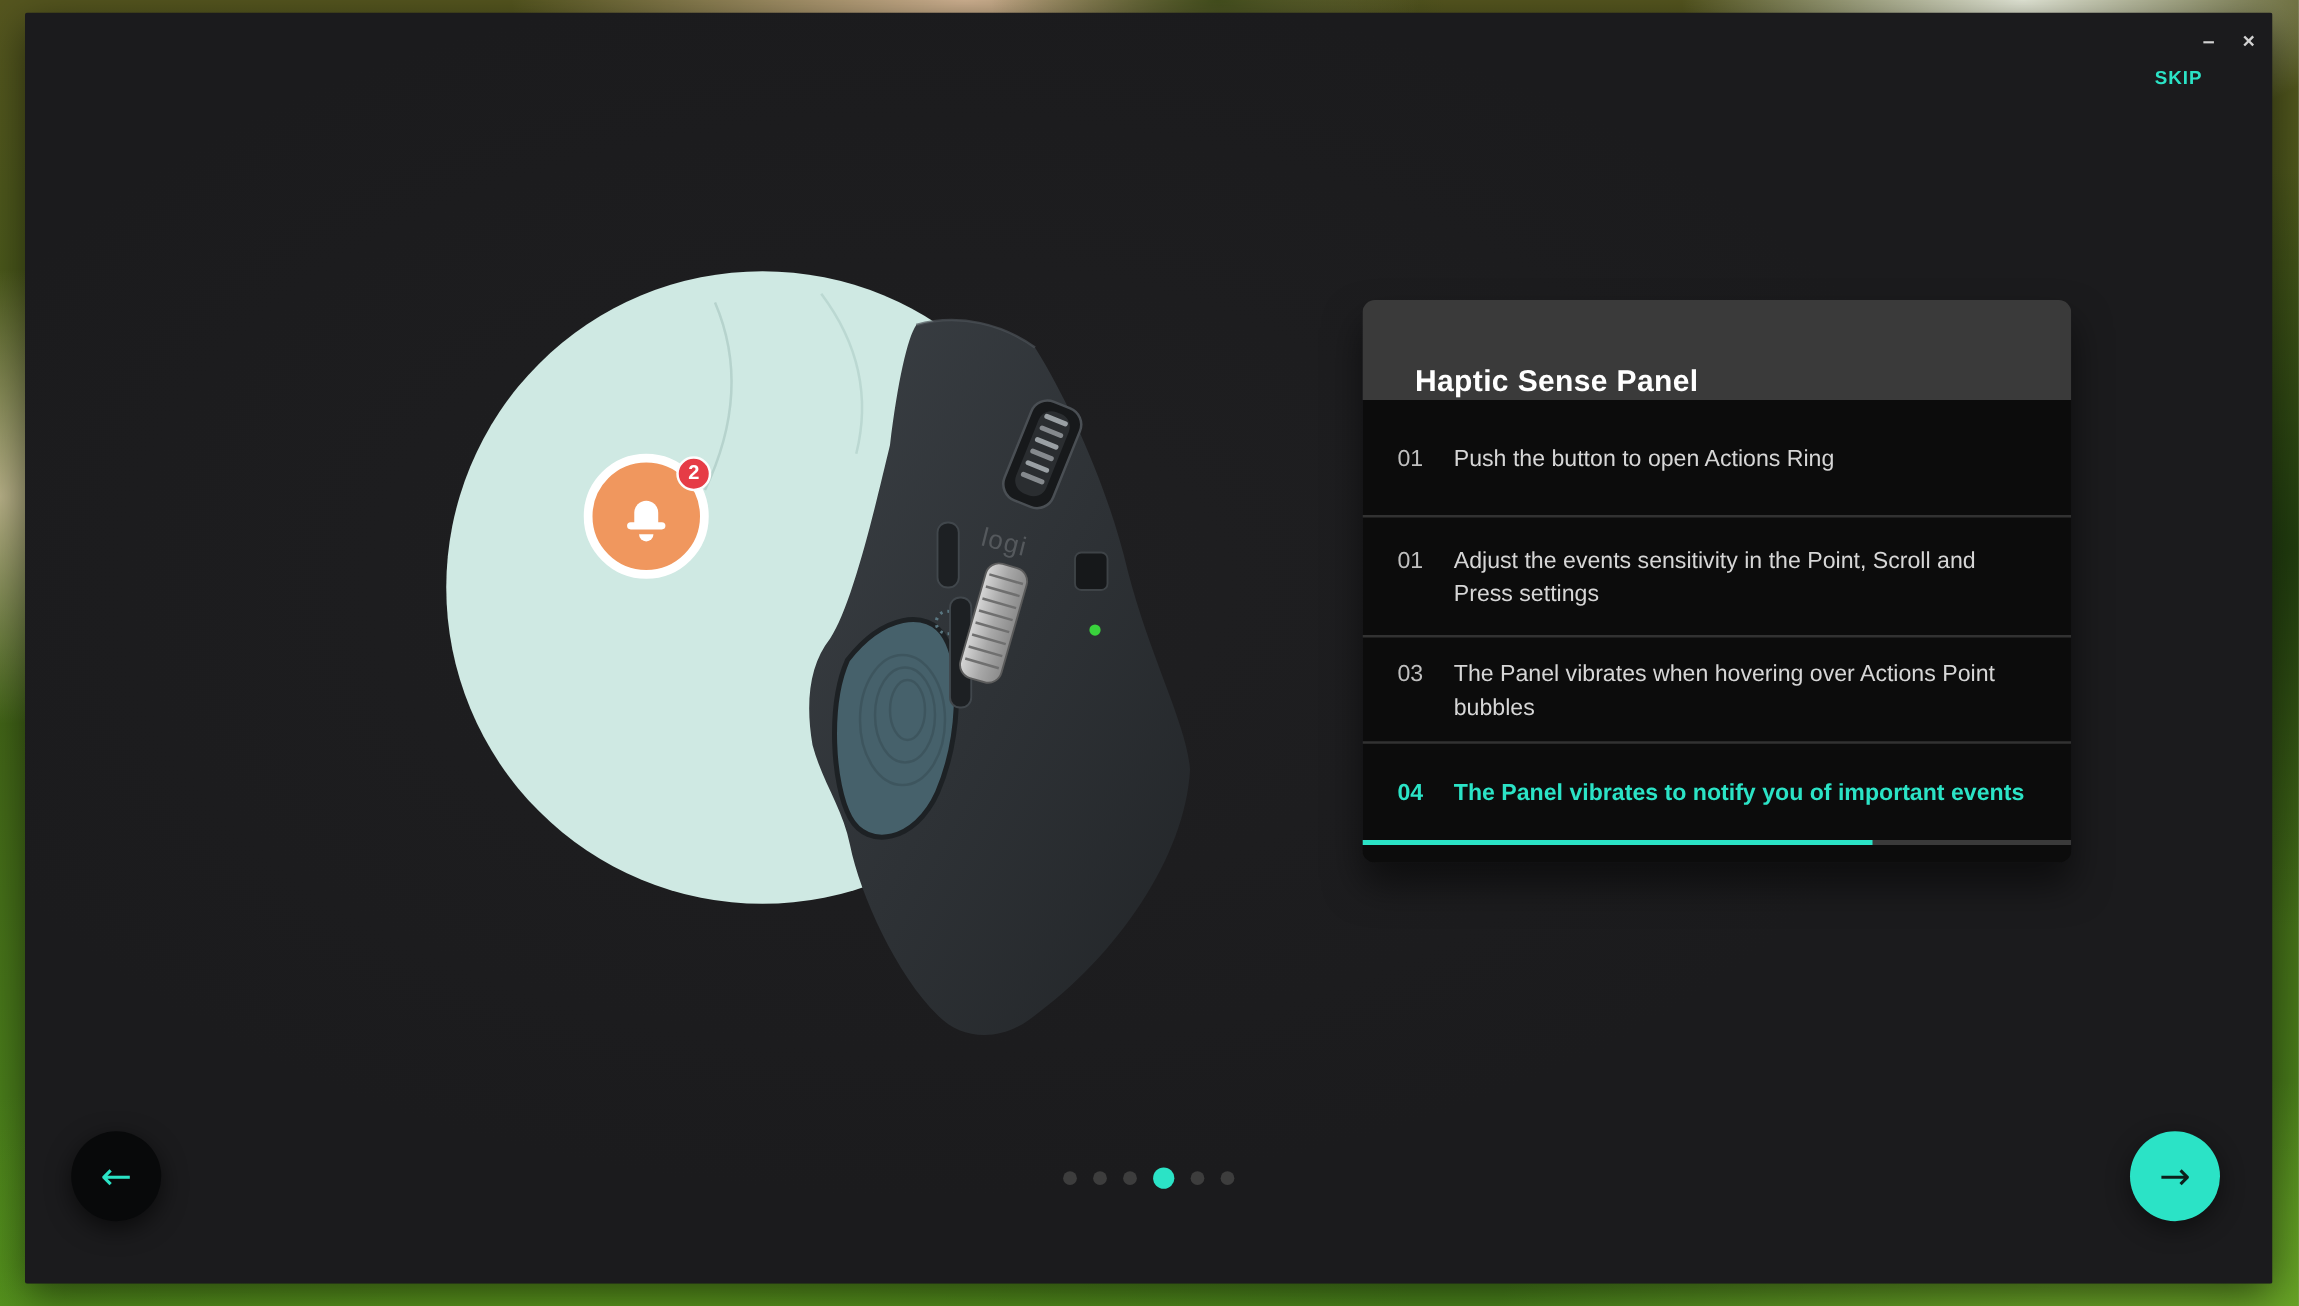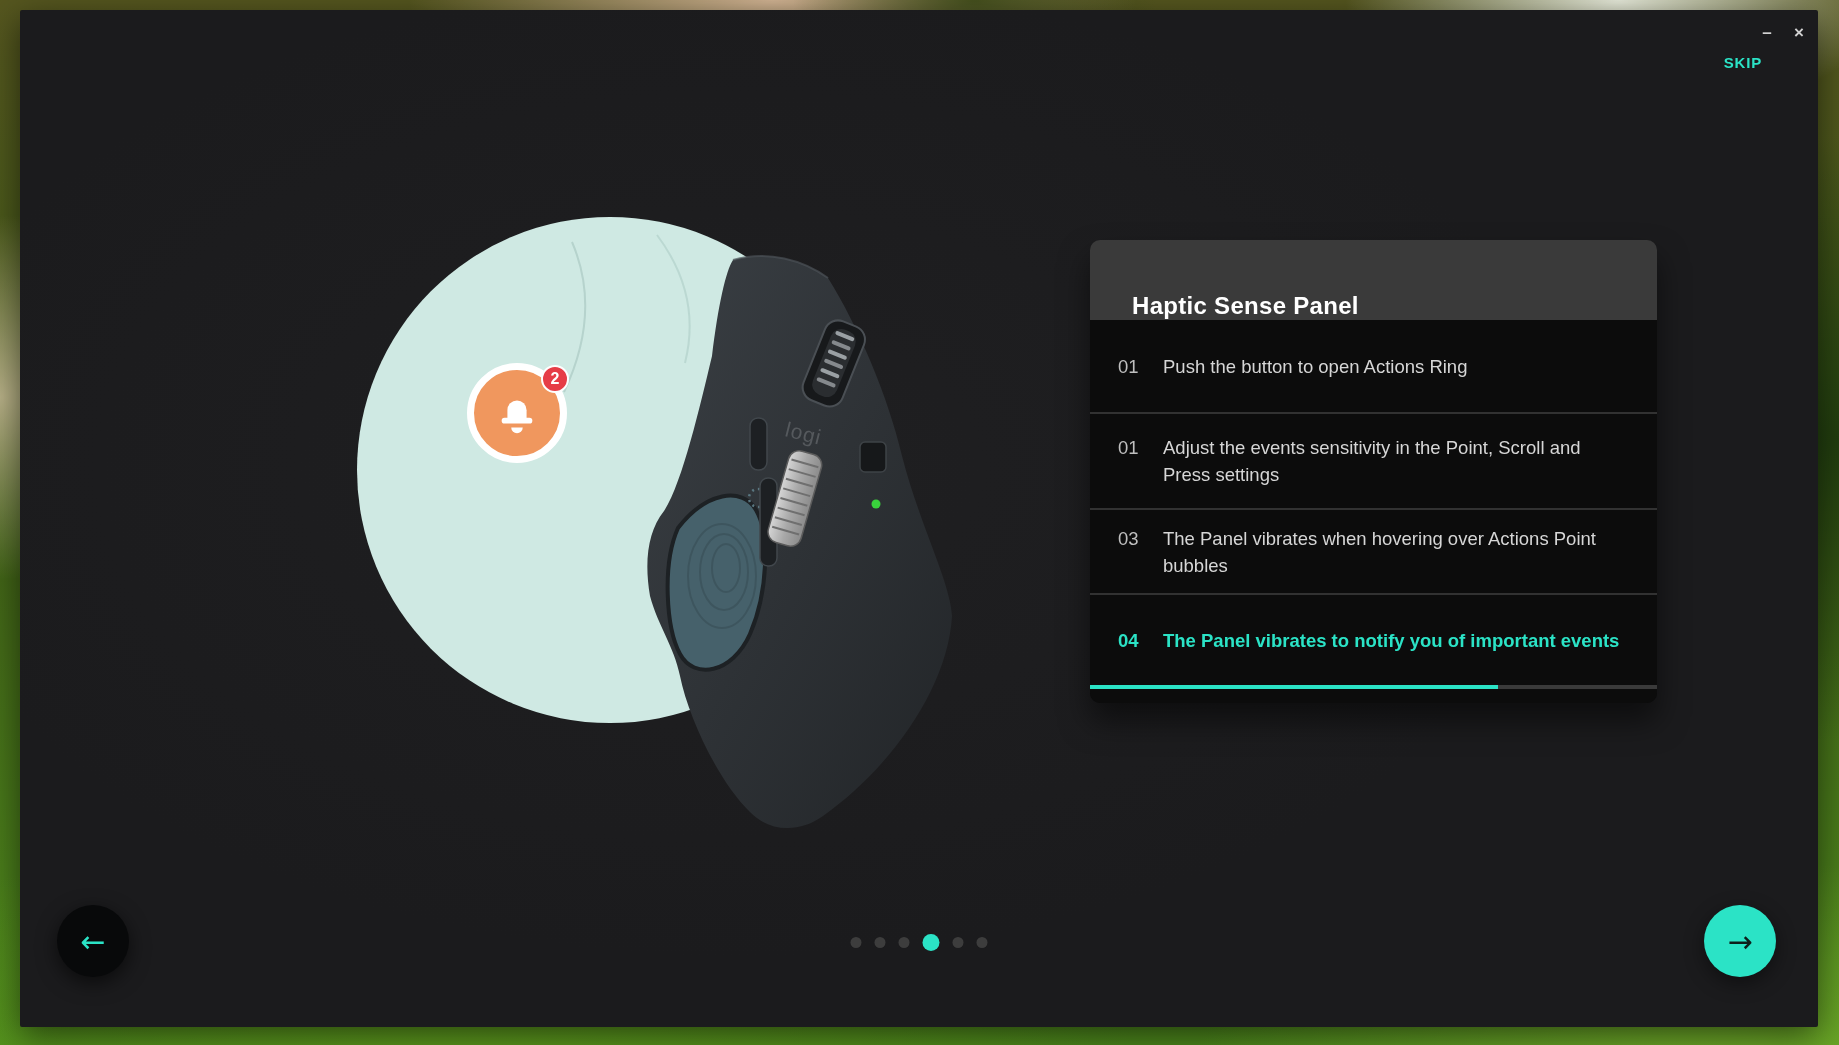--- a/index.html
+++ b/index.html
@@ -78,7 +78,7 @@
   .row-inner { display:flex; align-items:flex-start; gap:20px; }
   .step-num  { color:#bfbfbf; font-size:18.5px; line-height:27px; min-width:25px; }
   .step-text { color:#d6d6d6; font-size:18.5px; line-height:27px; max-width:462px; }
-  .h1 { height:92px; } .h2 { height:96px; } .h3 { height:85px; } .h4 { height:92px; }
+  .h1 { height:92px; } .h2 { height:96px; } .h3 { height:85px; } .h4 { height:79px; }
   .step-row.active .step-num, .step-row.active .step-text { color:#2be3c6; font-weight:700; }
   .progress-track { height:4px; background:#3a3a3a; }
   .progress-fill  { height:100%; background:#2be3c6; }

